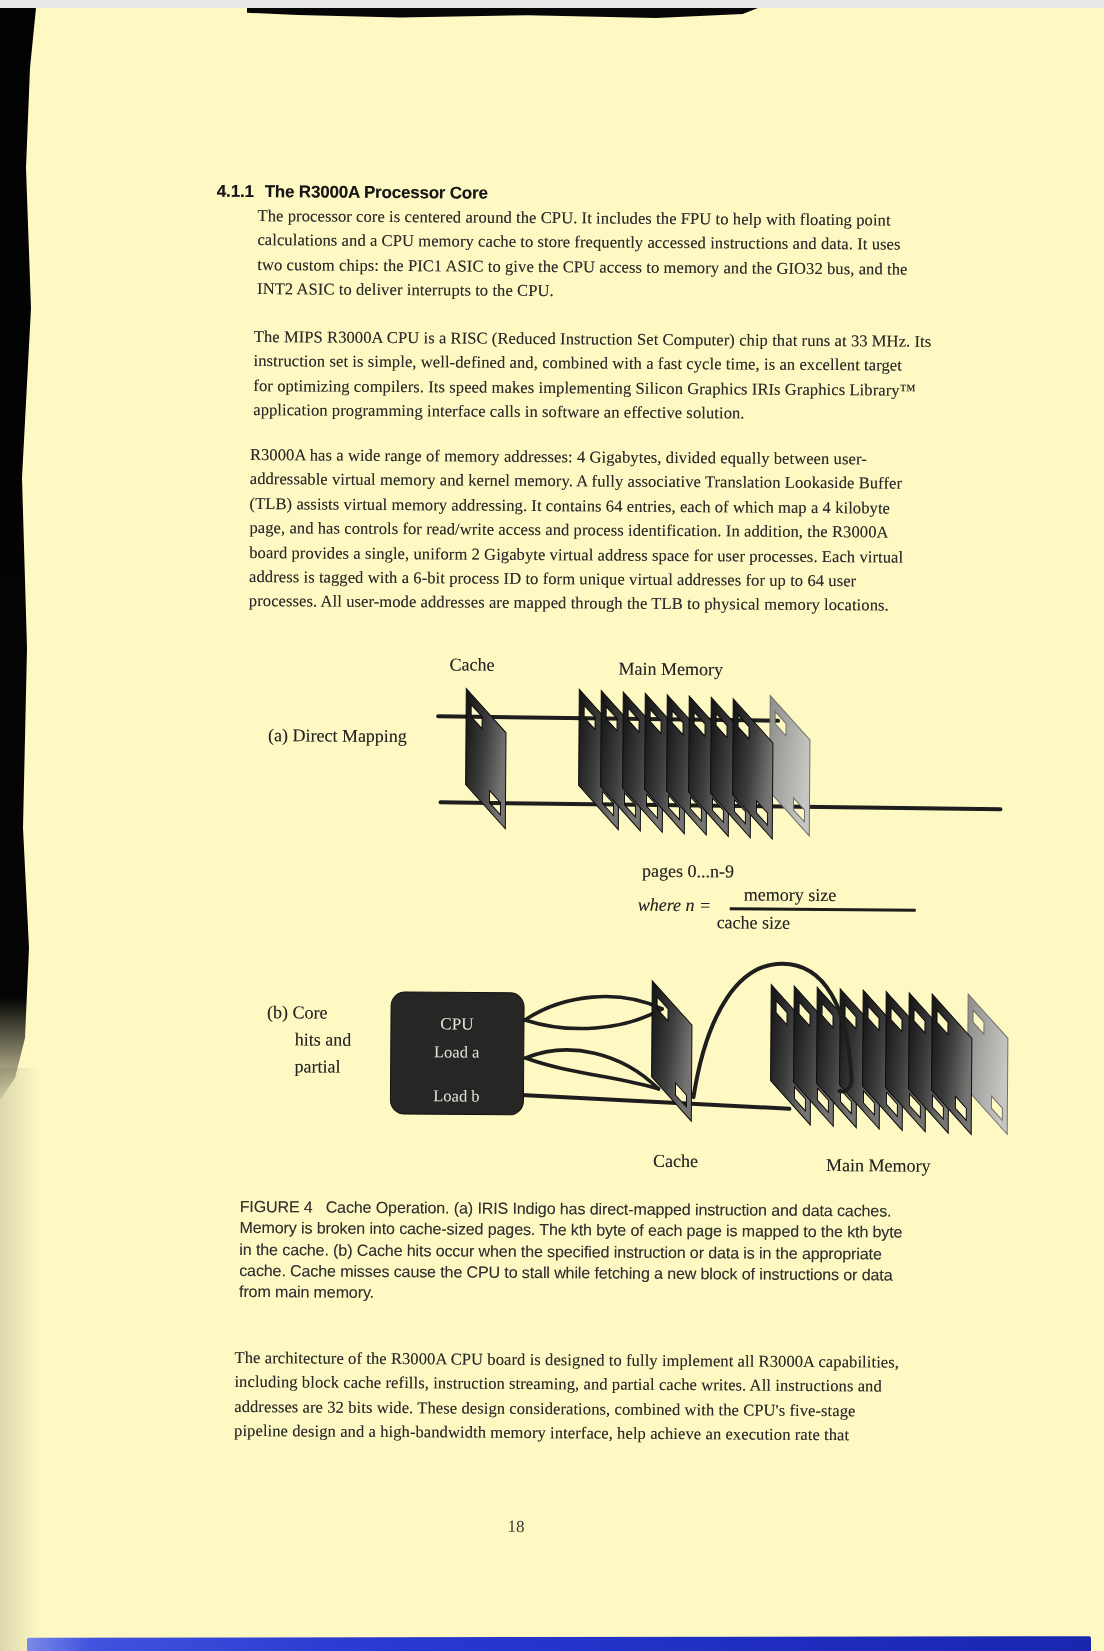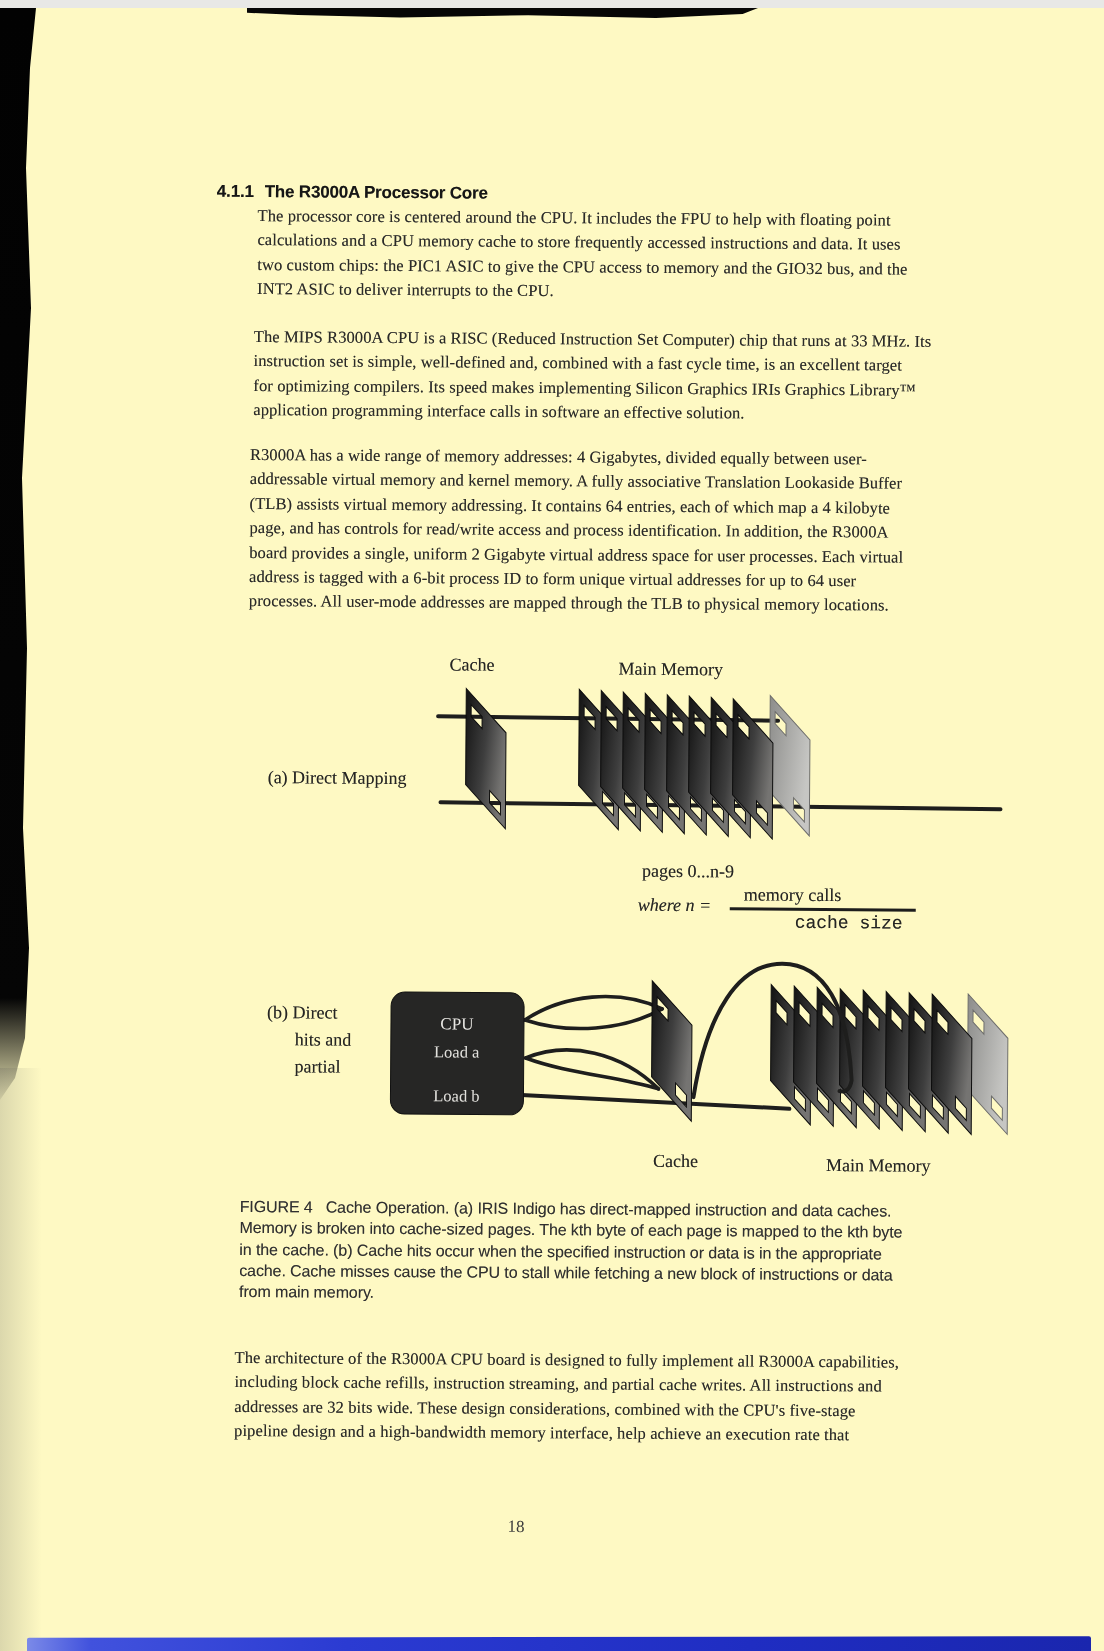--- a/index.html
+++ b/index.html
@@ -93,7 +93,7 @@
 
     <div class="abs figlabel" style="left:453px;top:644px;">Cache</div>
     <div class="abs figlabel" style="left:622px;top:647px;">Main Memory</div>
-    <div class="abs figlabel" style="left:272px;top:758px;">(a) Direct Mapping</div>
+    <div class="abs figlabel" style="left:272px;top:716px;">(a) Direct Mapping</div>
 
     <svg class="abs" style="left:430px;top:655px;" width="600" height="185">
       <defs>

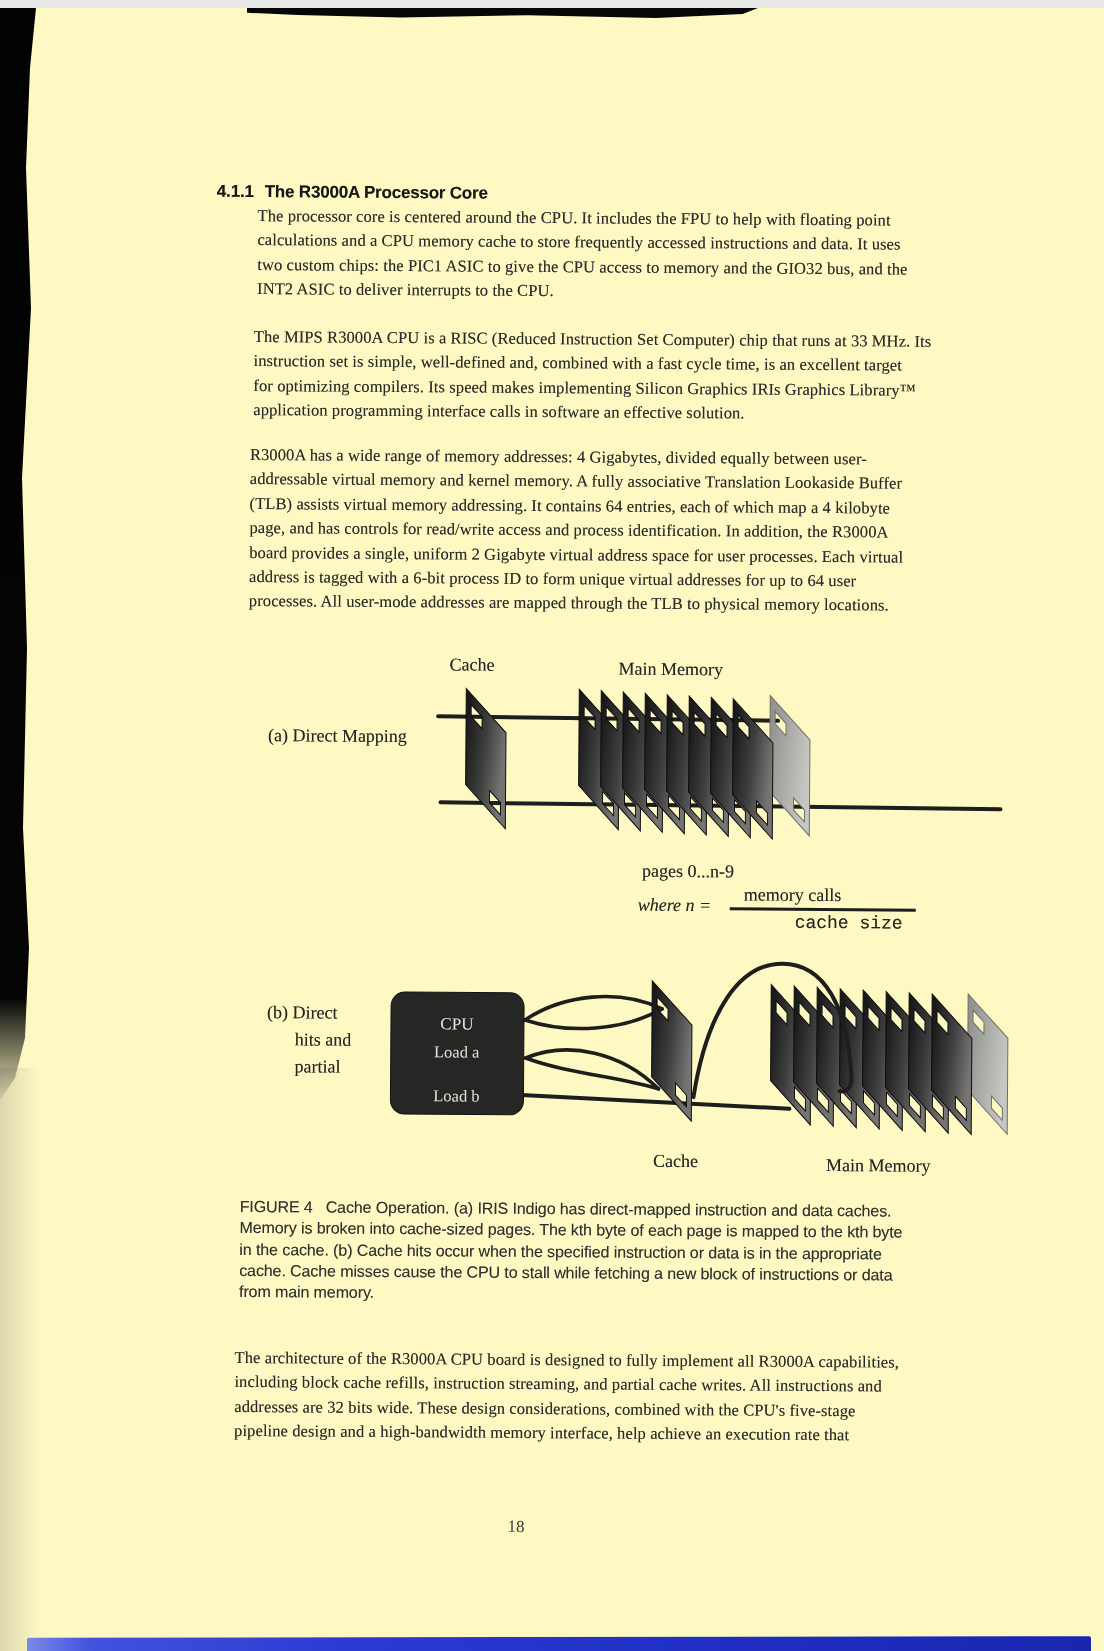--- a/index.html
+++ b/index.html
@@ -126,7 +126,7 @@
 
     <div class="abs figlabel" style="left:647px;top:849px;">pages 0...n-9</div>
     <div class="abs figlabel" style="left:643px;top:883px;font-style:italic;">where n =</div>
-    <div class="abs figlabel" style="left:749px;top:872px;">memory calls</div>
+    <div class="abs figlabel" style="left:749px;top:872px;">memory size</div>
     <div class="abs fracbar" style="left:735px;top:896px;width:186px;"></div>
     <div class="abs figlabel" style="left:800px;top:900px;font-family:Liberation Mono, monospace;">cache size</div>
 

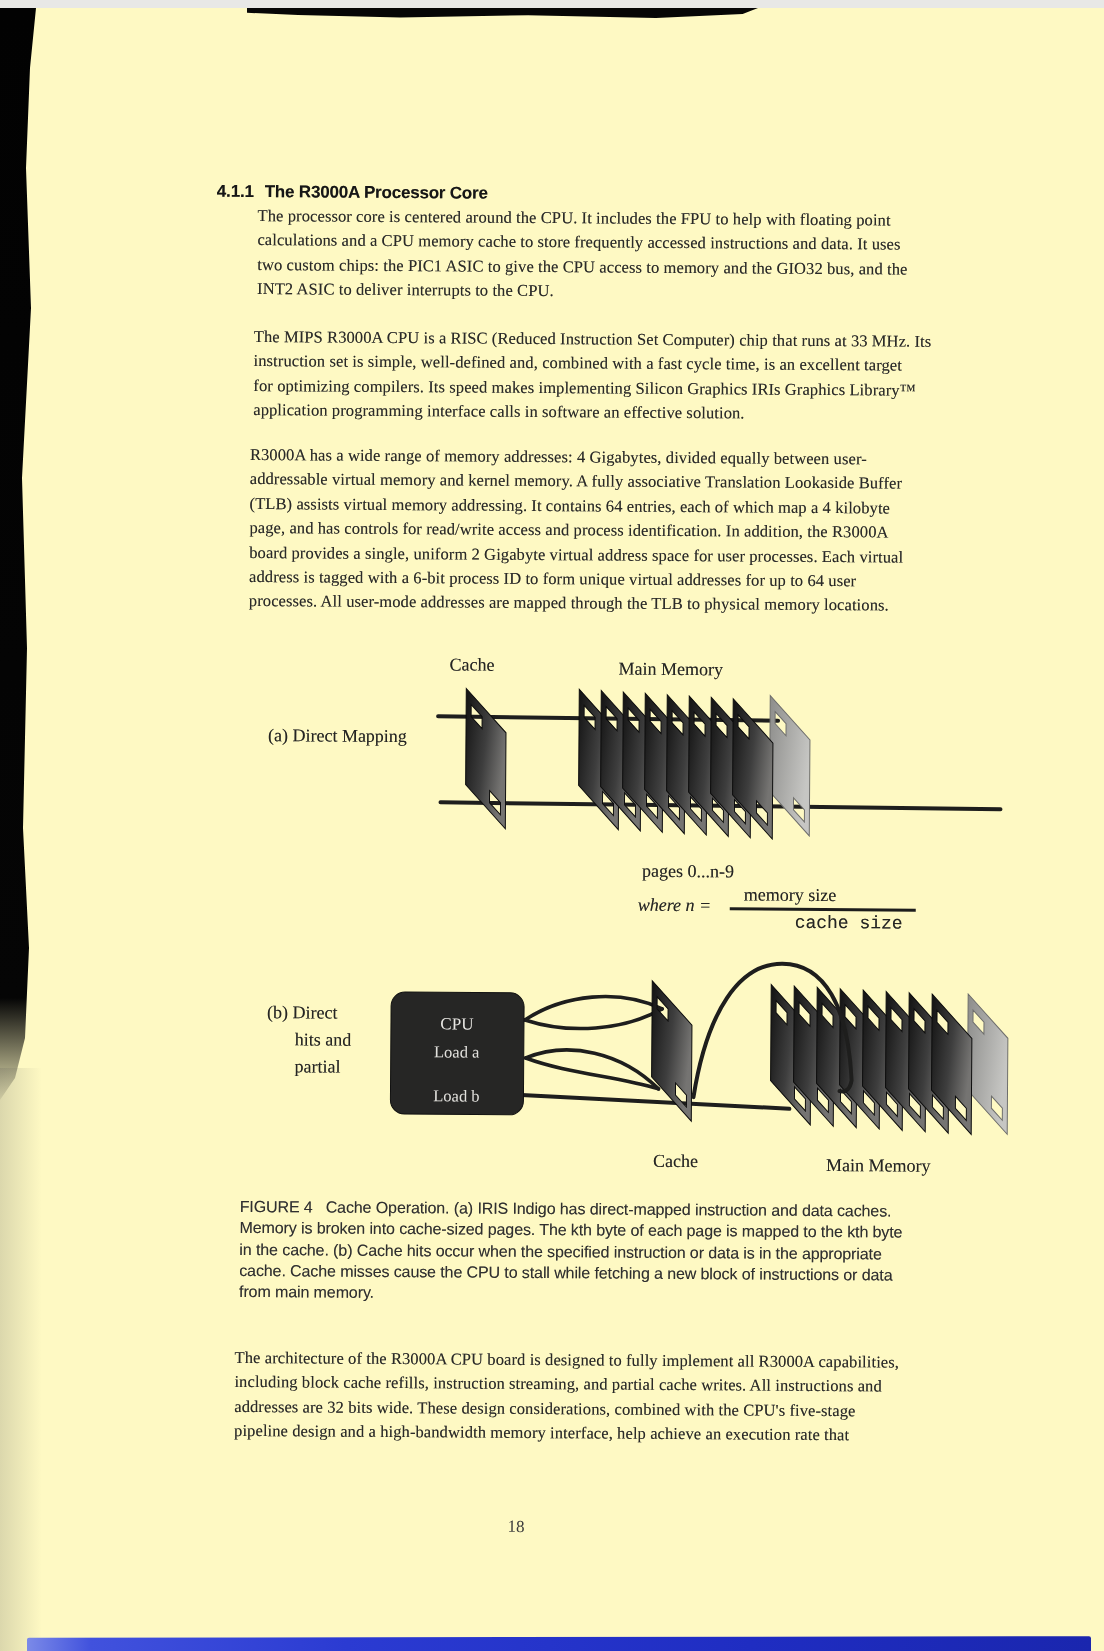--- a/index.html
+++ b/index.html
@@ -128,7 +128,7 @@
     <div class="abs figlabel" style="left:643px;top:883px;font-style:italic;">where n =</div>
     <div class="abs figlabel" style="left:749px;top:872px;">memory size</div>
     <div class="abs fracbar" style="left:735px;top:896px;width:186px;"></div>
-    <div class="abs figlabel" style="left:800px;top:900px;font-family:Liberation Mono, monospace;">cache size</div>
+    <div class="abs figlabel" style="left:722px;top:900px;">cache size</div>
 
     <div class="abs figlabel" style="left:273px;top:993px;">(b) Direct</div>
     <div class="abs figlabel" style="left:301px;top:1020px;text-align:center;">hits and</div>

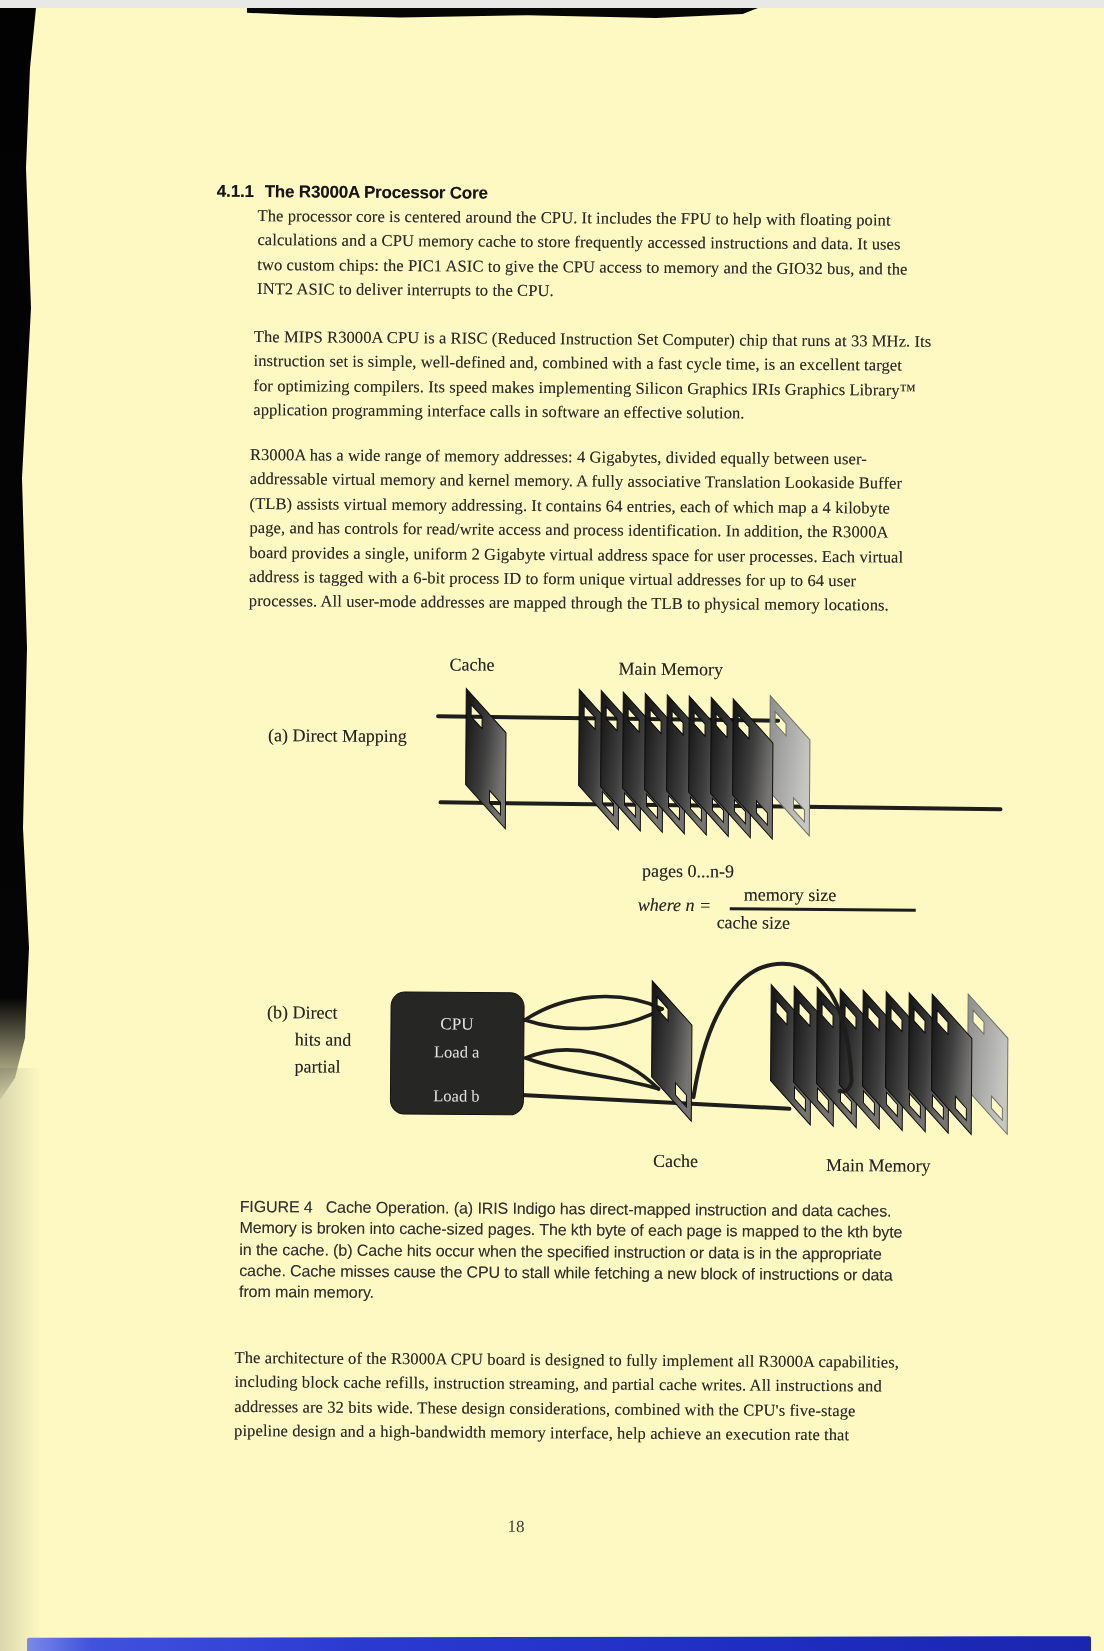--- a/index.html
+++ b/index.html
@@ -130,7 +130,7 @@
     <div class="abs fracbar" style="left:735px;top:896px;width:186px;"></div>
     <div class="abs figlabel" style="left:722px;top:900px;">cache size</div>
 
-    <div class="abs figlabel" style="left:273px;top:993px;">(b) Direct</div>
+    <div class="abs figlabel" style="left:273px;top:993px;">(b) Core</div>
     <div class="abs figlabel" style="left:301px;top:1020px;text-align:center;">hits and</div>
     <div class="abs figlabel" style="left:301px;top:1047px;">partial</div>
 

